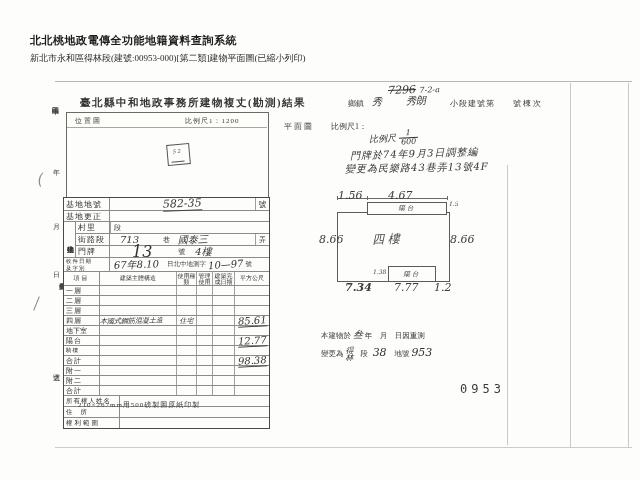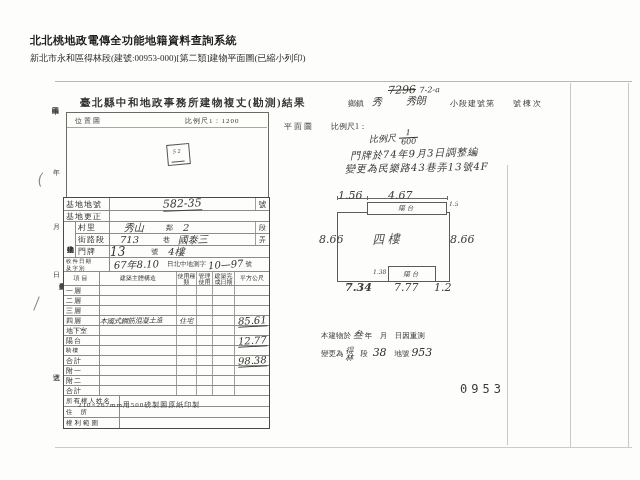--- a/index.html
+++ b/index.html
@@ -171,11 +171,6 @@
       <div style="flex:1;">
         <div class="tr" style="height:11px;">
           <div class="lbl" style="width:34px;">村里</div>
-          <div class="flx">
-            <span class="hw" style="font-size:10px;margin-left:14px;">秀山</span>
-            <span class="printed xs" style="margin-left:22px;">鄰</span>
-            <span class="hw" style="font-size:10px;margin-left:10px;">2</span>
-          </div>
           <div class="cell xs" style="width:14px;">段</div>
         </div>
         <div class="tr" style="height:11px;">

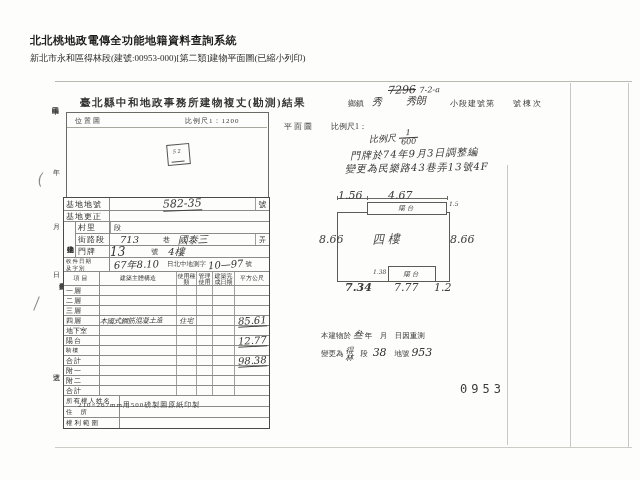--- a/index.html
+++ b/index.html
@@ -185,7 +185,7 @@
         <div class="tr" style="height:11px;border-bottom:none;">
           <div class="lbl" style="width:34px;">門牌</div>
           <div class="flx">
-            <span class="hw" style="font-size:12px;">13</span>
+            <span class="hw" style="font-size:16px;margin-left:22px;">13</span>
             <span class="printed xs" style="margin-left:26px;">號</span>
             <span class="hw" style="font-size:10px;margin-left:10px;">4樓</span>
           </div>

